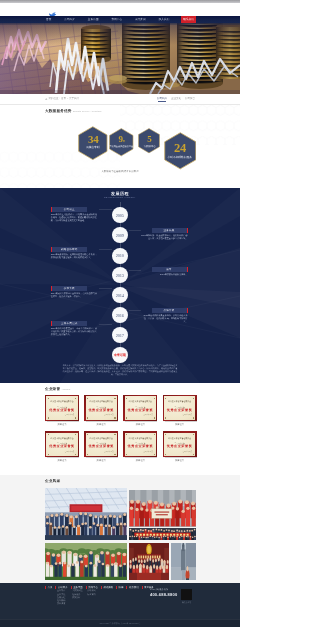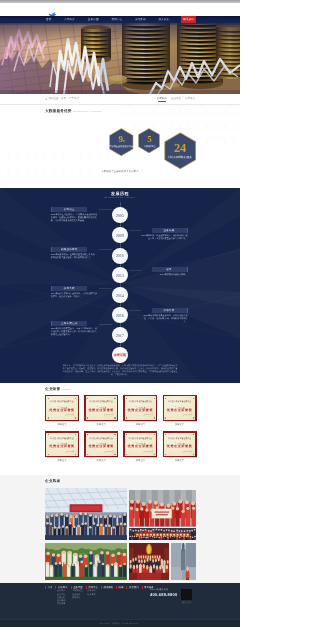--- a/index.html
+++ b/index.html
@@ -317,6 +317,13 @@
       <span class="sec-en">Bigdata Service Advantage</span>
     </div>
     <div class="hexrow" id="hexrow">
+        <div class="hex" style="left: 33.4px; top: 20.5px; width: 29.7px; height: 30px;">
+          <svg class="hexbg" viewBox="0 0 86.6 100" preserveAspectRatio="none">
+            <polygon points="43.3,2 84.6,26 84.6,74 43.3,98 2,74 2,26" fill="#3c4a6d" stroke="#c2a55e" stroke-width="2.2"></polygon>
+          </svg>
+          <div class="hexnum" style="font-size: 11px;">34</div>
+          <div class="hexlab" style="font-size: 3.5px; transform: scale(0.78);">项核心专利</div>
+        </div>
         <div class="hex" style="left: 64.4px; top: 23.2px; width: 24.6px; height: 25px;">
           <svg class="hexbg" viewBox="0 0 86.6 100" preserveAspectRatio="none">
             <polygon points="43.3,2 84.6,26 84.6,74 43.3,98 2,74 2,26" fill="#3c4a6d" stroke="#c2a55e" stroke-width="2.2"></polygon>

